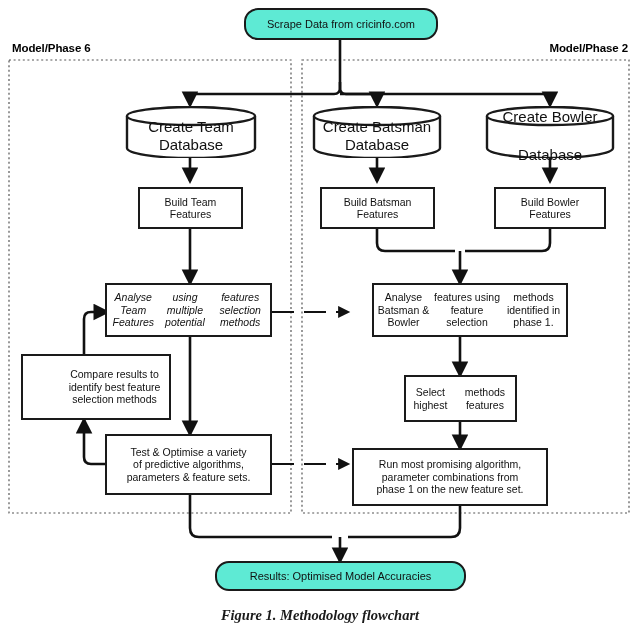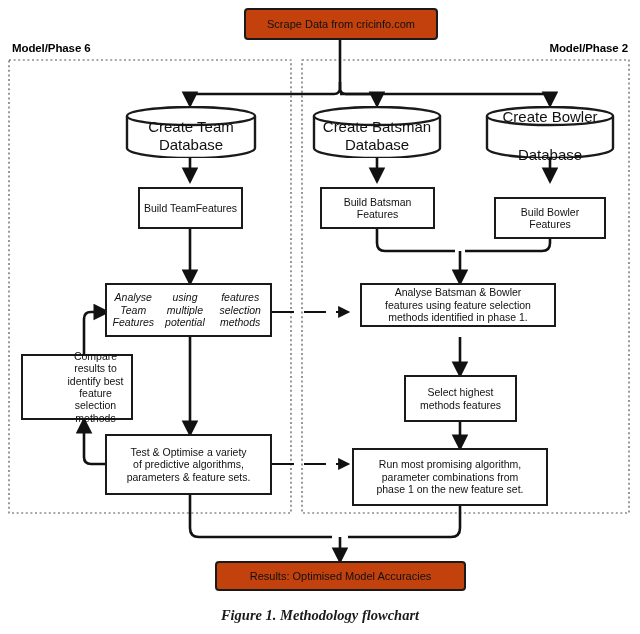--- a/index.html
+++ b/index.html
@@ -46,8 +46,8 @@
   }
   .node-terminator {
     border: 2px solid #1a1a1a;
-    background: #c2410c;
-    border-radius: 4px;
+    background: #5eead4;
+    border-radius: 14px;
     font-size: 11px;
   }
   .node-cyl {

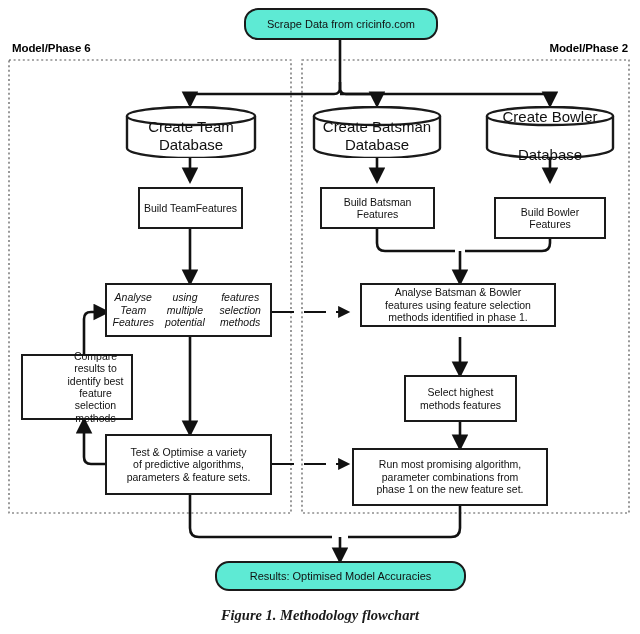--- a/index.html
+++ b/index.html
@@ -194,7 +194,7 @@
     <span class="cyl-label">Database</span>
   </div>
 
-  <div class="node node-rect" style="left:138px; top:187px; width:105px; height:42px; flex-direction:row;">
+  <div class="node node-rect" style="left:138px; top:187px; width:105px; height:42px; flex-direction:column;">
     <span>Build Team</span>
     <span>Features</span>
   </div>

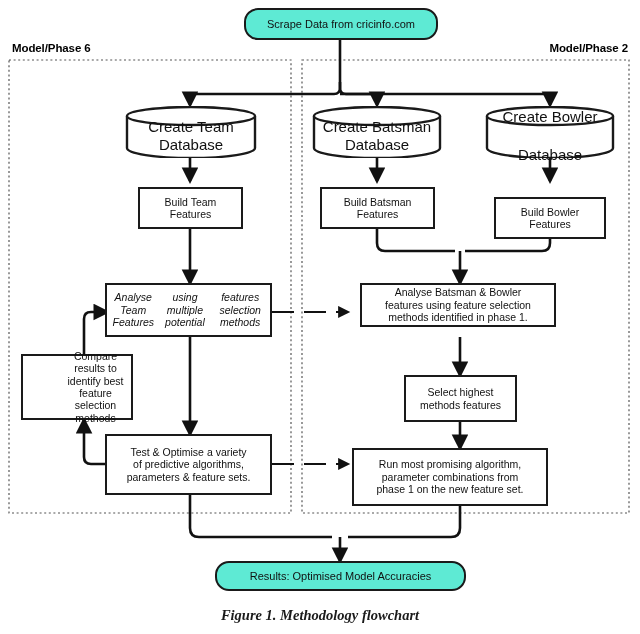--- a/index.html
+++ b/index.html
@@ -204,7 +204,7 @@
     <span>Features</span>
   </div>
 
-  <div class="node node-rect" style="left:494px; top:187px; width:112px; height:42px; flex-direction:column;margin-top:10px;">
+  <div class="node node-rect" style="left:494px; top:187px; width:112px; height:42px; flex-direction:column;">
     <span>Build Bowler</span>
     <span>Features</span>
   </div>

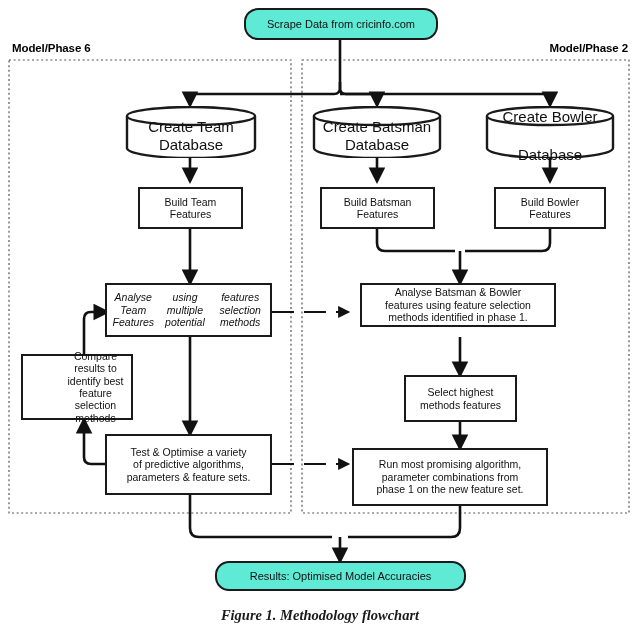--- a/index.html
+++ b/index.html
@@ -215,7 +215,7 @@
     <span>features selection methods</span>
   </div>
 
-  <div class="node node-rect" style="left:360px; top:283px; width:196px; height:44px; flex-direction:column;">
+  <div class="node node-rect" style="left:372px; top:283px; width:196px; height:54px; flex-direction:row;">
     <span>Analyse Batsman &amp; Bowler</span>
     <span>features using feature selection</span>
     <span>methods identified in phase 1.</span>

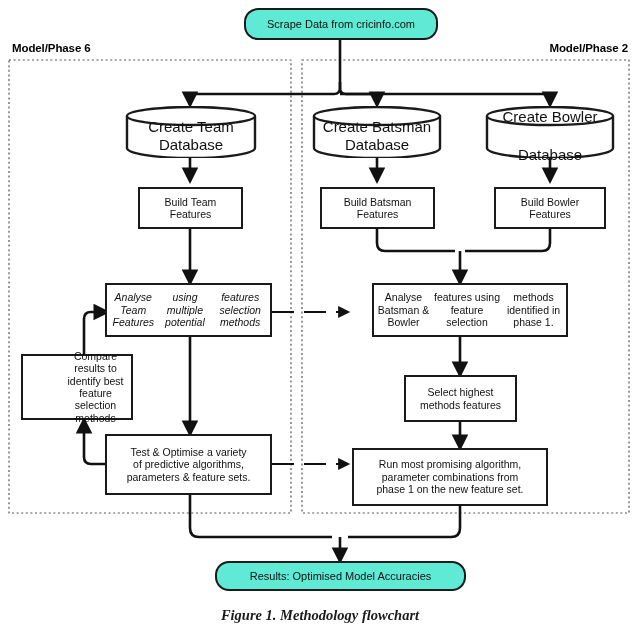--- a/index.html
+++ b/index.html
@@ -221,7 +221,7 @@
     <span>methods identified in phase 1.</span>
   </div>
 
-  <div class="node node-rect" style="left:21px; top:354px; width:112px; height:66px; flex-direction:column;padding-left:37px;">
+  <div class="node node-rect" style="left:21px; top:354px; width:150px; height:66px; flex-direction:column;padding-left:37px;">
     <span>Compare results to</span>
     <span>identify best feature</span>
     <span>selection methods</span>

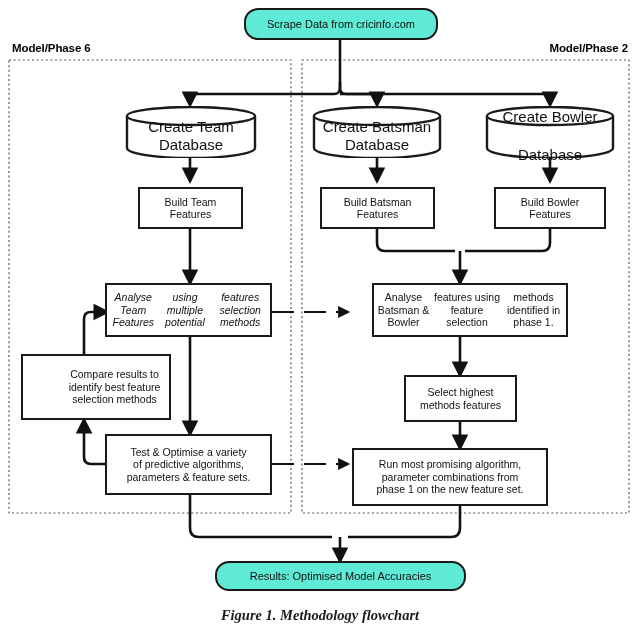--- a/index.html
+++ b/index.html
@@ -227,7 +227,7 @@
     <span>selection methods</span>
   </div>
 
-  <div class="node node-rect" style="left:404px; top:375px; width:113px; height:47px; flex-direction:column;text-align:center;">
+  <div class="node node-rect" style="left:404px; top:375px; width:113px; height:47px; flex-direction:row;text-align:center;">
     <span>Select highest</span>
     <span>methods features</span>
   </div>

